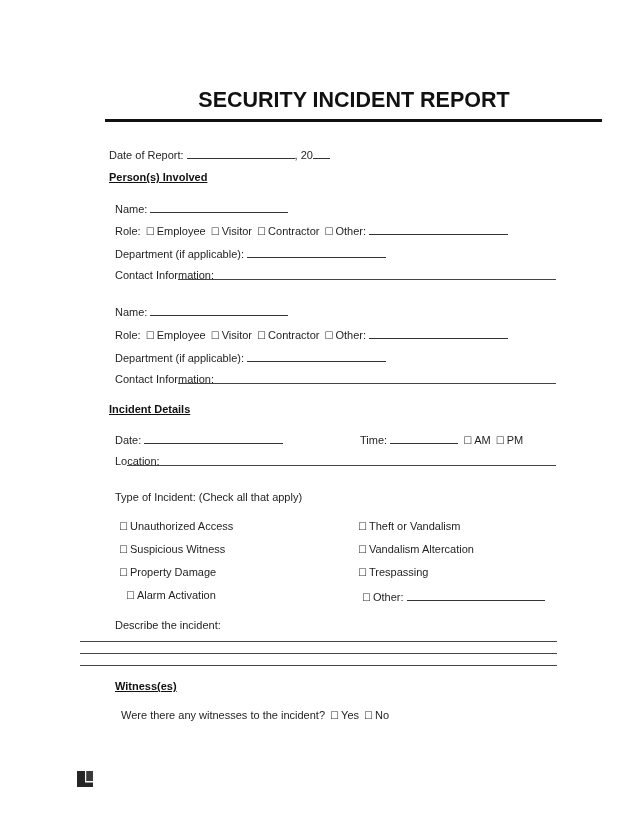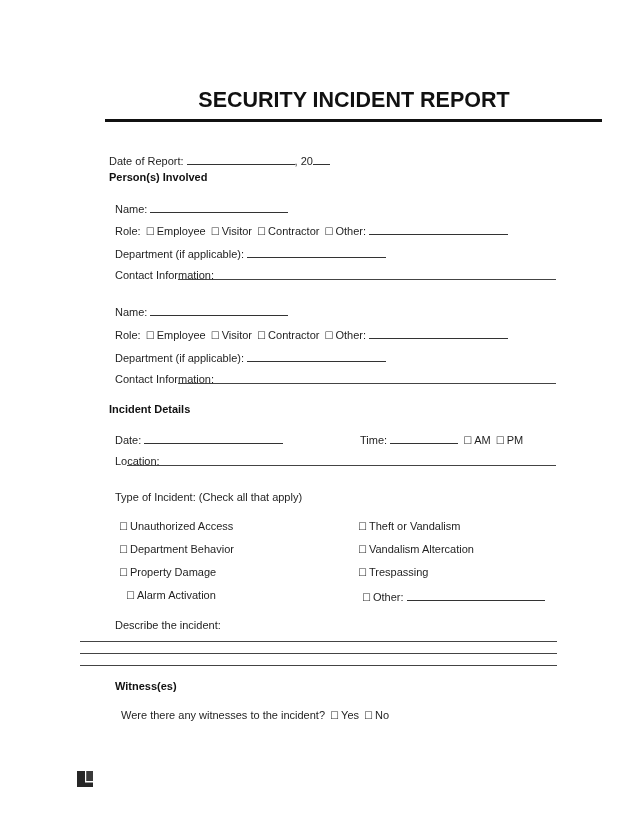--- a/index.html
+++ b/index.html
@@ -26,7 +26,7 @@
 <div class="abs title">SECURITY INCIDENT REPORT</div>
 <div class="abs rule"></div>
 
-<div class="abs txt" style="left:75px; top:153px;">
+<div class="abs txt" style="left:75px; top:147px;">
   <span>Date of Report:</span><span class="uline" style="width:108px;"></span><span>, 20</span><span class="uline" style="width:17px; margin-left:0;"></span>
 </div>
 

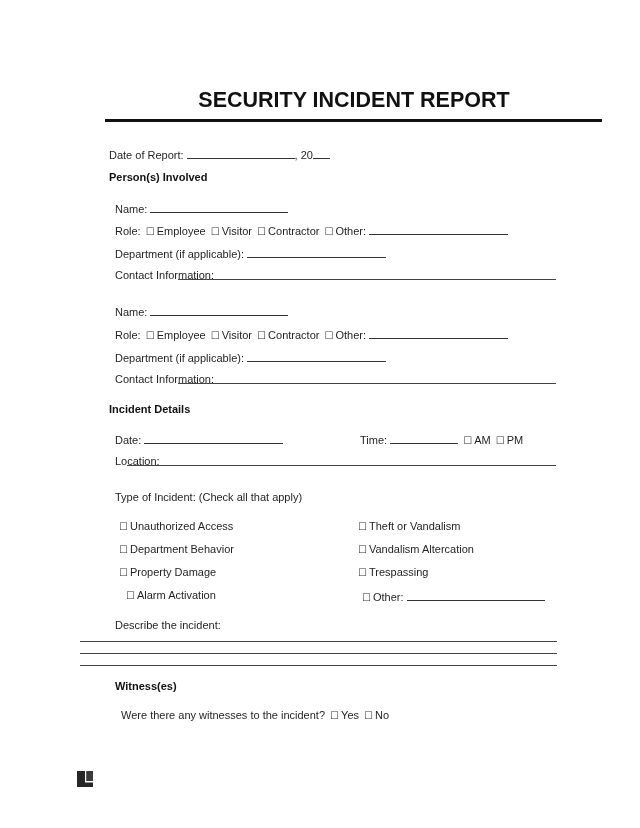--- a/index.html
+++ b/index.html
@@ -14,7 +14,7 @@
   }
   .rule { left: 71px; width: 497px; top: 119px; height: 3px; background: #111; }
   .txt { font-size: 11px; line-height: 13px; color: #1f1f1f; }
-  .bold { font-weight: bold; color: #111; }
+  .bold { font-weight: bold; color: #111; text-decoration: underline; }
   .uline { display: inline-block; border-bottom: 1px solid #333; height: 11px; vertical-align: baseline; margin-left: 3px; }
   .hline { position: absolute; height: 1px; background: #444; }
   .cb { font-family: "DejaVu Sans", sans-serif; font-size: 10px; color: #333; margin: 0 2px 0 2px; }

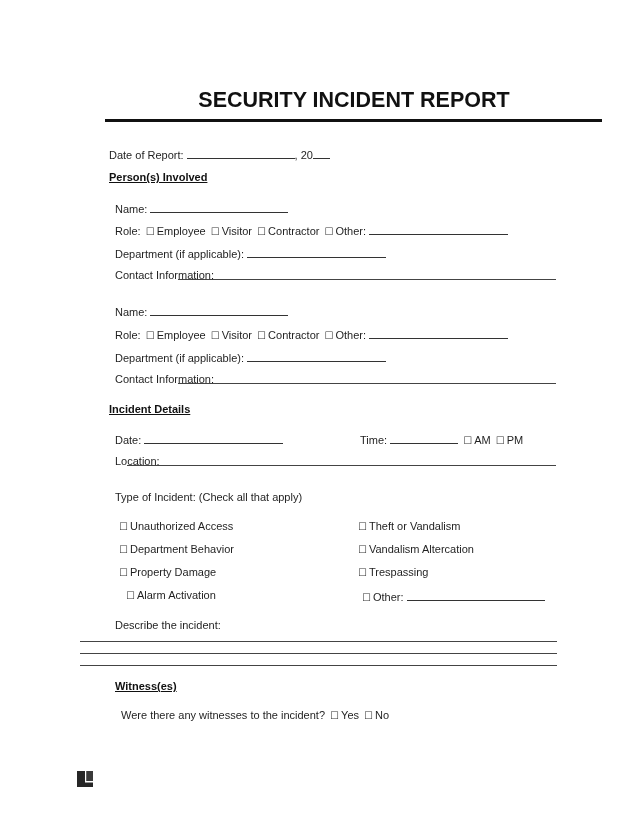--- a/index.html
+++ b/index.html
@@ -90,7 +90,7 @@
   <span class="cb" style="margin-left:0;">☐</span><span>Unauthorized Access</span>
 </div>
 <div class="abs txt" style="left:85px; top:543px;">
-  <span class="cb" style="margin-left:0;">☐</span><span>Department Behavior</span>
+  <span class="cb" style="margin-left:0;">☐</span><span>Suspicious Witness</span>
 </div>
 <div class="abs txt" style="left:85px; top:566px;">
   <span class="cb" style="margin-left:0;">☐</span><span>Property Damage</span>

